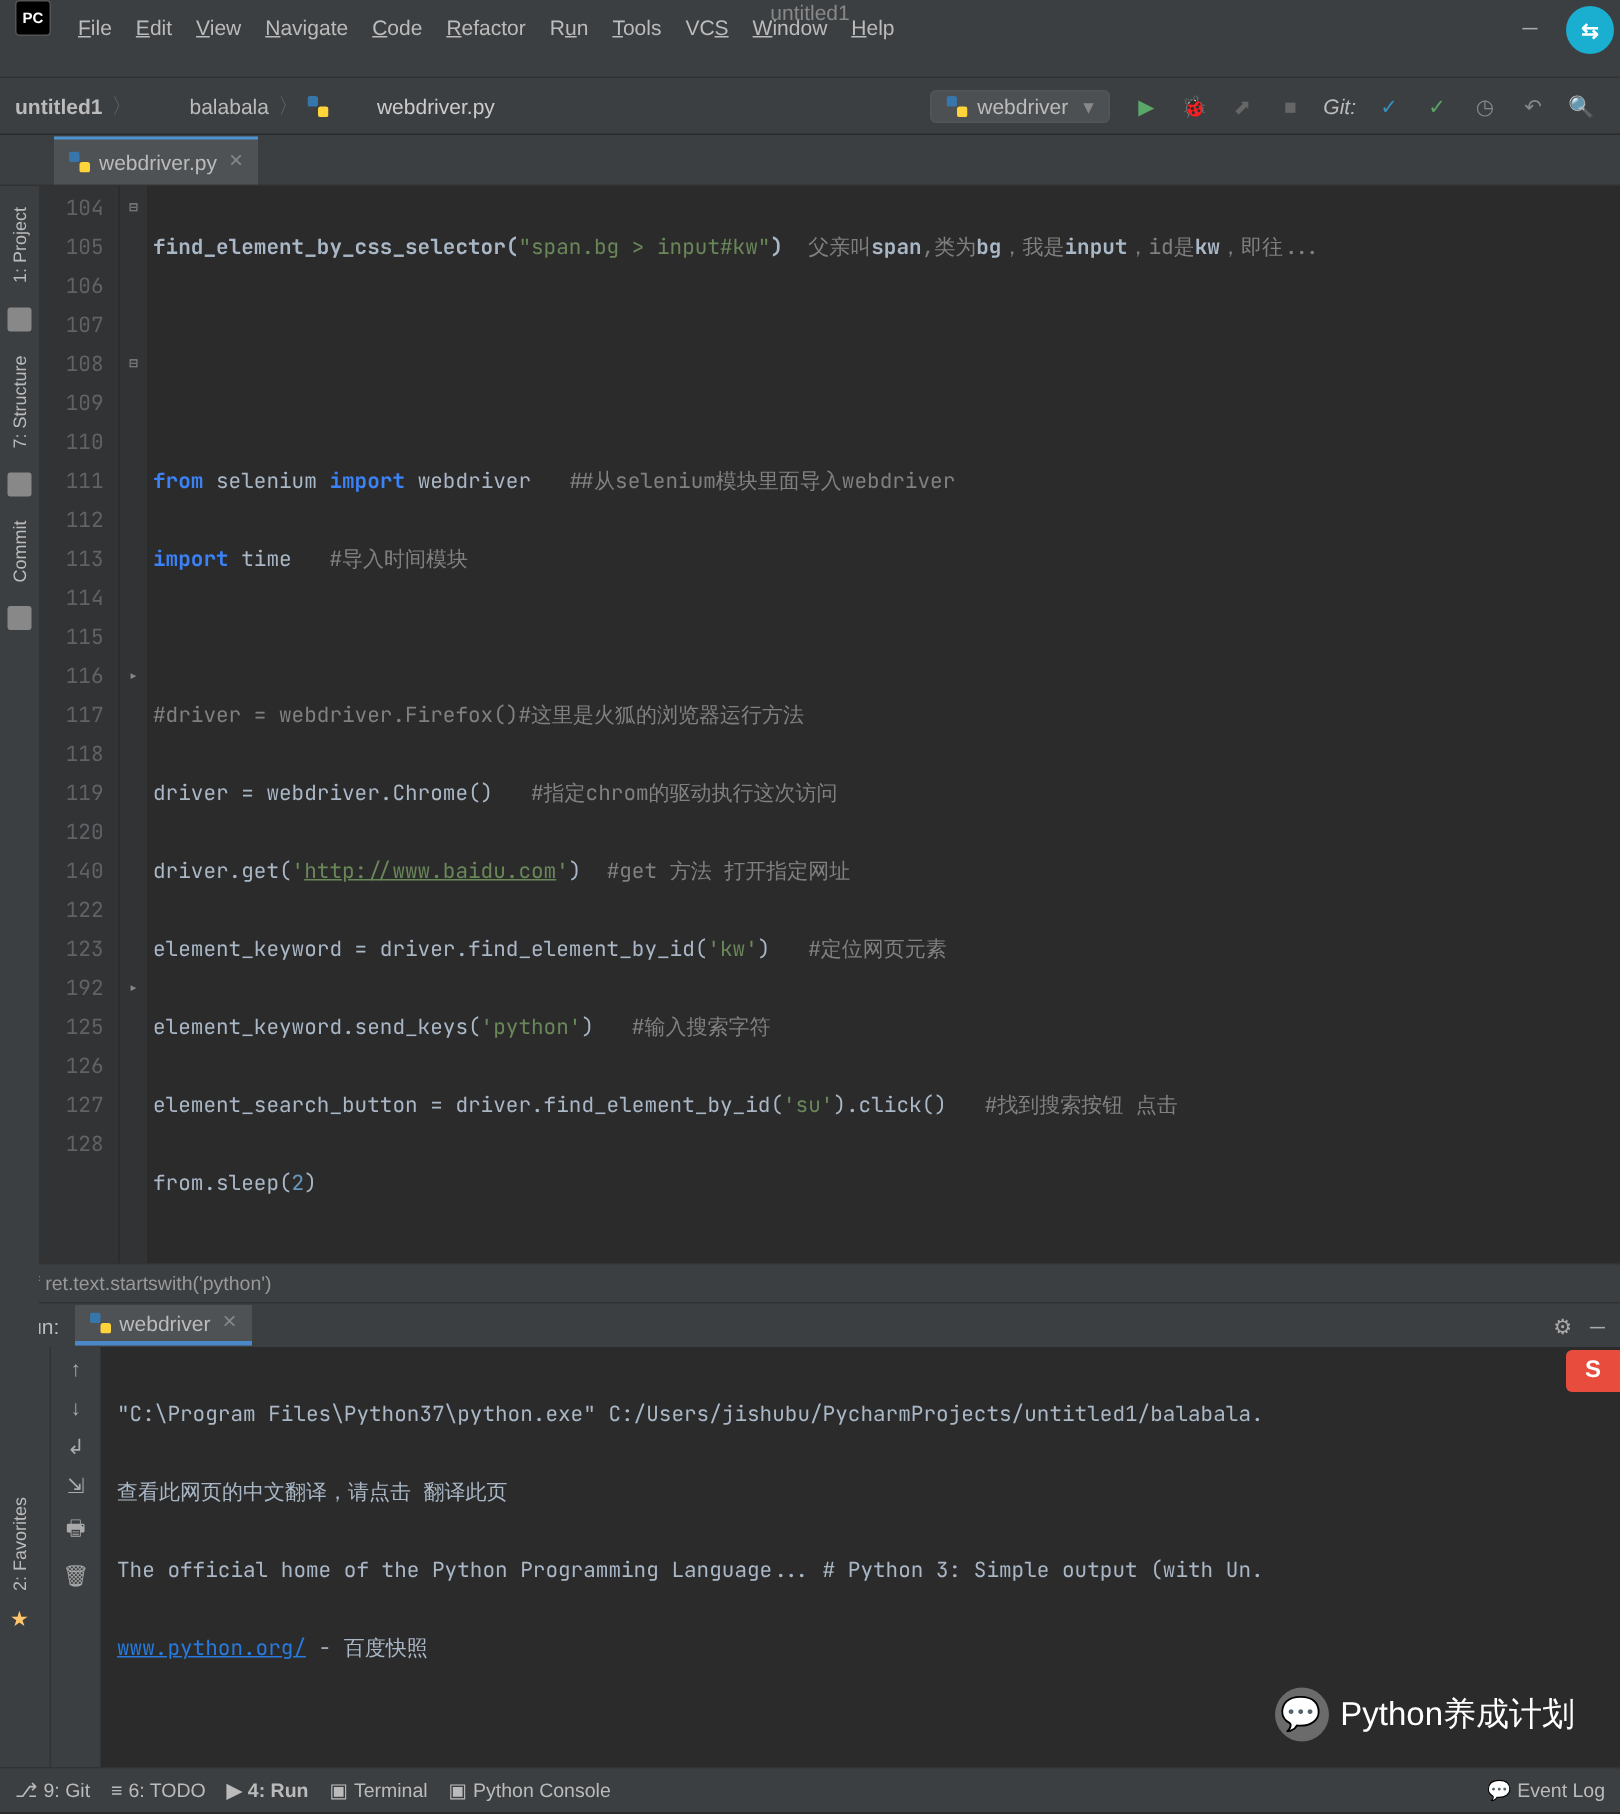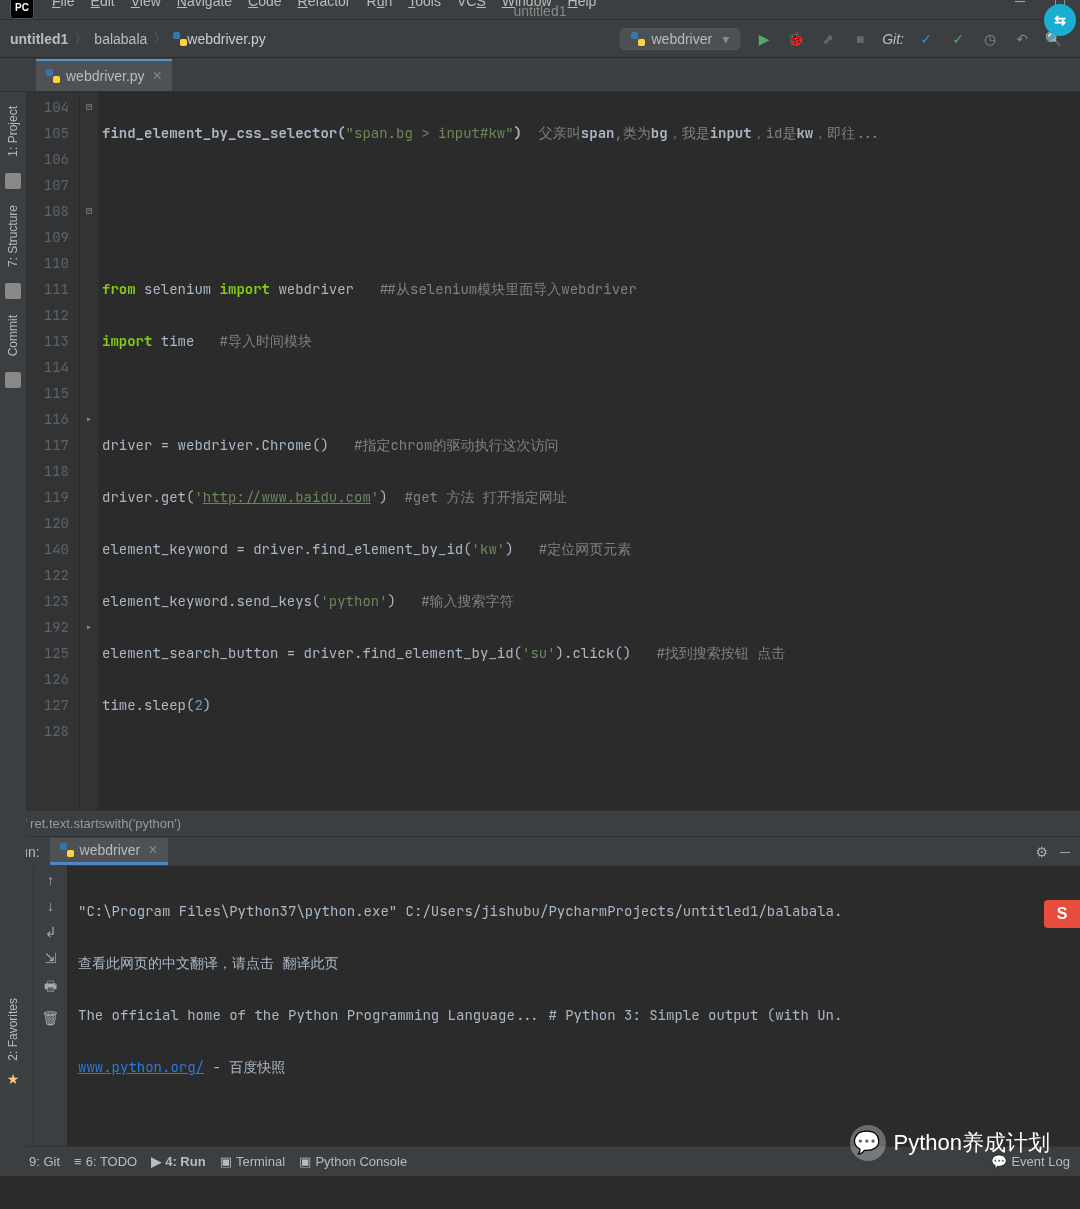--- a/index.html
+++ b/index.html
@@ -5,7 +5,7 @@
 * { margin:0; padding:0; box-sizing:border-box; }
 body { font-family:"Segoe UI",Arial,sans-serif; background:#2b2b2b; color:#bbb; width:1080px; height:1209px; overflow:hidden; font-size:14px; }
 
-.titlebar { height:20px; background:#3c3f41; display:flex; align-items:flex-end; border-bottom:1px solid #323232; }
+.titlebar { height:52px; background:#3c3f41; display:flex; align-items:flex-start; border-bottom:1px solid #323232; }
 .app-icon { width:24px; height:24px; background:#000; border-radius:3px; display:flex; align-items:center; justify-content:center; margin:0 10px; font-size:10px; font-weight:bold; color:#fff; border:1px solid #555; }
 .menu-item { padding:0 8px; color:#bbb; cursor:pointer; height:36px; display:flex; align-items:center; }
 .u { text-decoration:underline; }

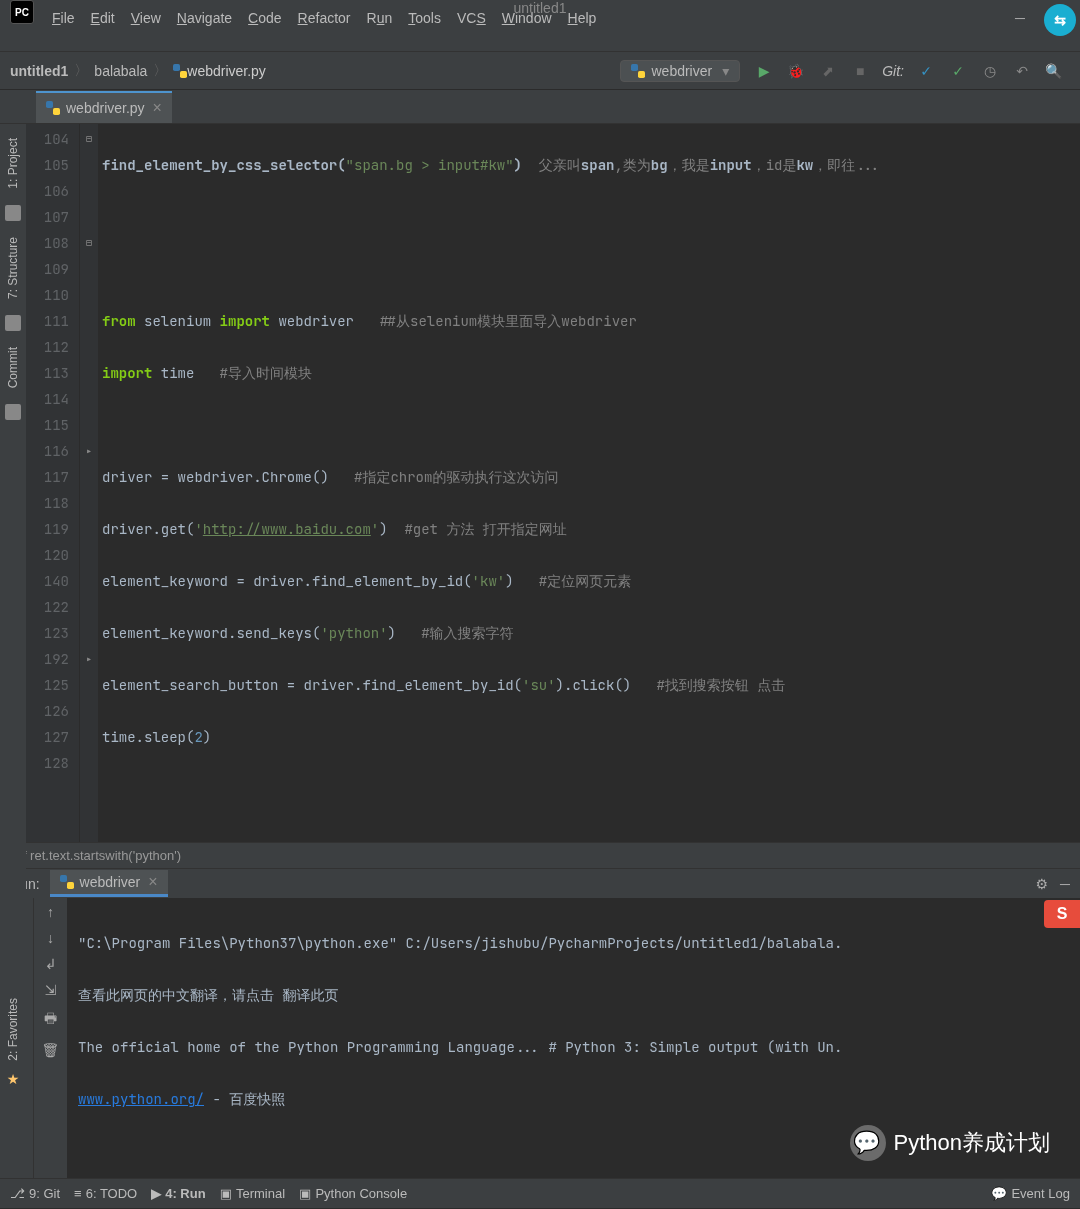--- a/index.html
+++ b/index.html
@@ -17,7 +17,7 @@
 .navbar { height:38px; background:#3c3f41; display:flex; align-items:center; padding:0 10px; border-bottom:1px solid #2b2b2b; }
 .crumb { color:#bbb; font-weight:bold; }
 .crumb-sep { color:#666; margin:0 6px; }
-.crumb-file { color:#bbb; }
+.crumb-file { color:#bbb;margin-left:32px; }
 .run-config { margin-left:auto; display:flex; align-items:center; background:#4c5052; border:1px solid #555; border-radius:4px; padding:2px 10px; margin-right:8px; }
 .tb-btn { width:28px; height:28px; display:flex; align-items:center; justify-content:center; margin:0 2px; color:#bbb; cursor:pointer; }
 .play { color:#59a869; }

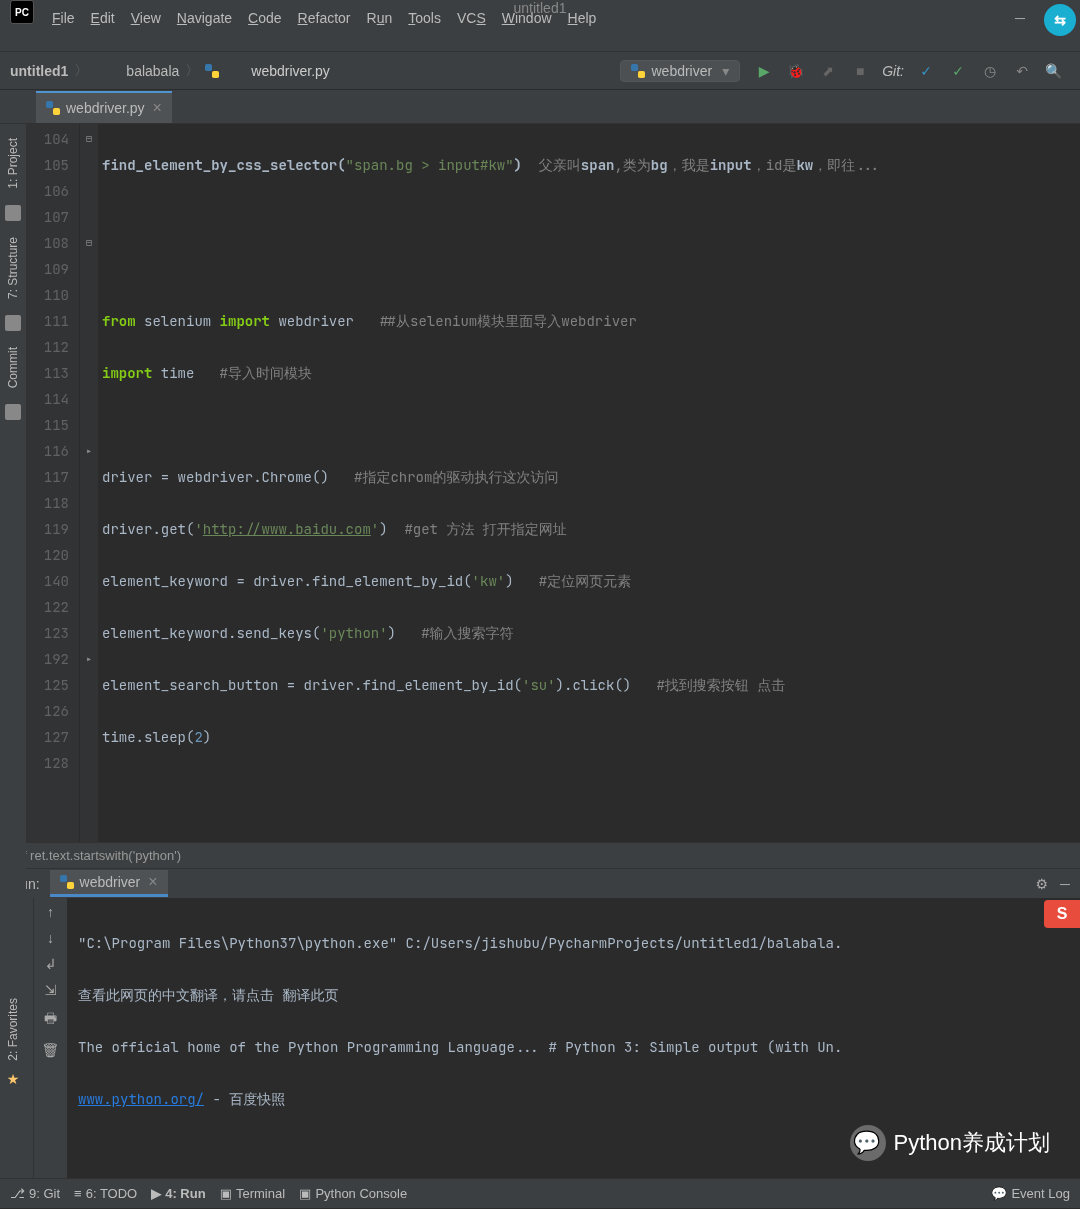--- a/index.html
+++ b/index.html
@@ -38,7 +38,7 @@
 .fold-mark { color:#888; cursor:pointer; }
 
 .editor { flex:1; background:#2b2b2b; font-family:"JetBrains Mono","Consolas",monospace; font-size:14px; line-height:26px; padding-top:2px; padding-left:4px; overflow:hidden; white-space:pre; position:relative; }
-.kw { color:#84cc16; font-weight:bold; }
+.kw { color:#3b82f6; font-weight:bold; }
 .str { color:#6a8759; }
 .num { color:#6897bb; }
 .cm { color:#808080; }

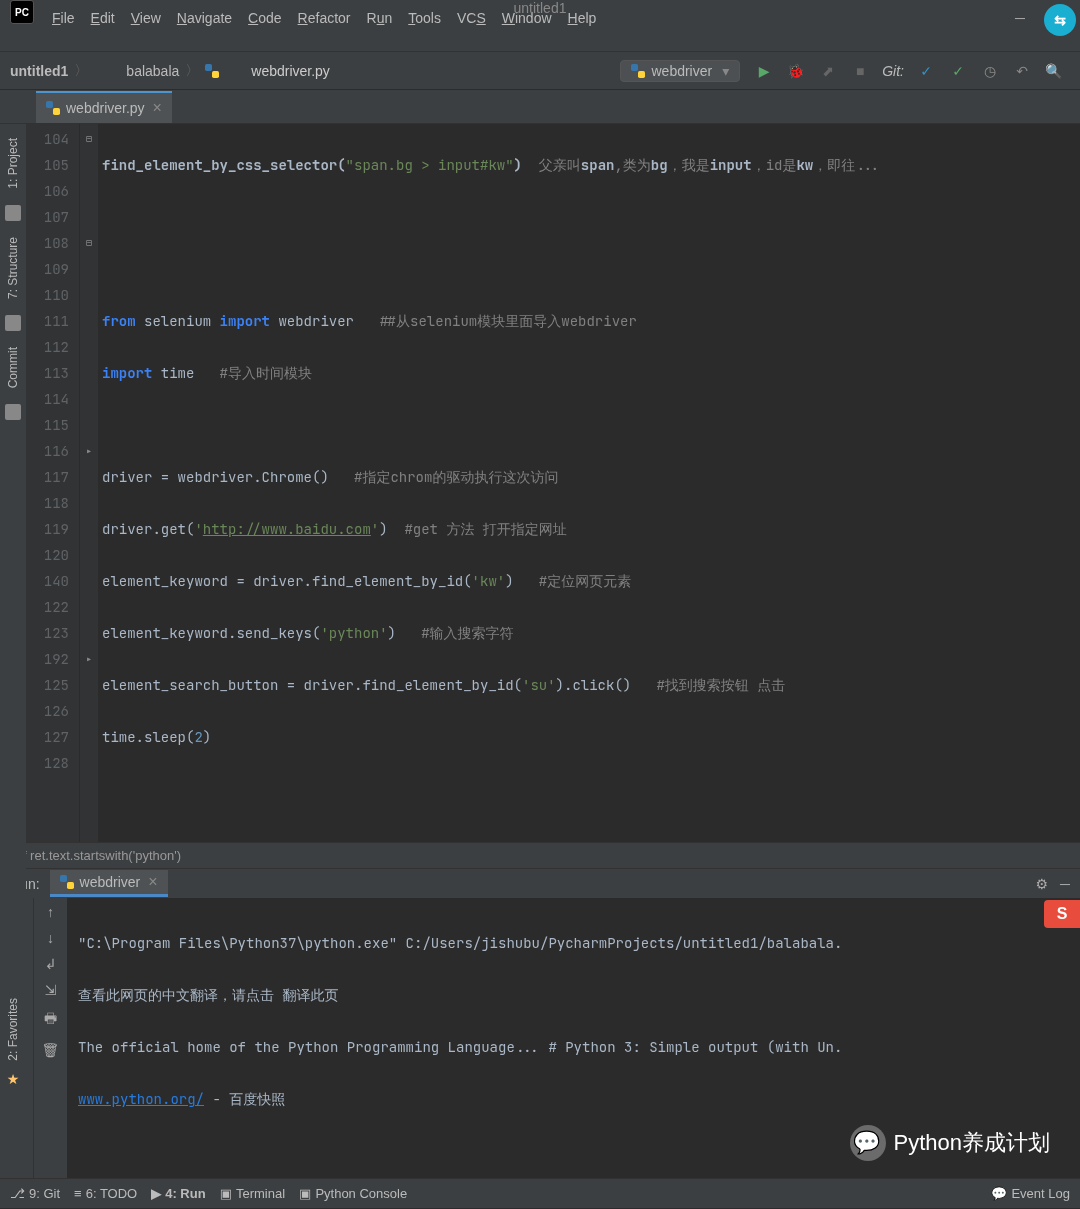--- a/index.html
+++ b/index.html
@@ -230,6 +230,7 @@
 <div><span class="kw">from </span><span class="txt">selenium </span><span class="kw">import </span><span class="txt">webdriver</span><span class="cm">   ##从selenium模块里面导入webdriver</span></div>
 <div><span class="kw">import </span><span class="txt">time</span><span class="cm">   #导入时间模块</span></div>
 <div>&nbsp;</div>
+<div><span class="cm">#driver = webdriver.Firefox()#这里是火狐的浏览器运行方法</span></div>
 <div><span class="txt">driver = webdriver.Chrome()</span><span class="cm">   #指定chrom的驱动执行这次访问</span></div>
 <div><span class="txt">driver.get(</span><span class="str">'</span><span class="str" style="text-decoration:underline;">http://www.baidu.com</span><span class="str">'</span><span class="txt">)</span><span class="cm">  #get 方法 打开指定网址</span></div>
 <div><span class="txt">element_keyword = driver.find_element_by_id(</span><span class="str">'kw'</span><span class="txt">)</span><span class="cm">   #定位网页元素</span></div>

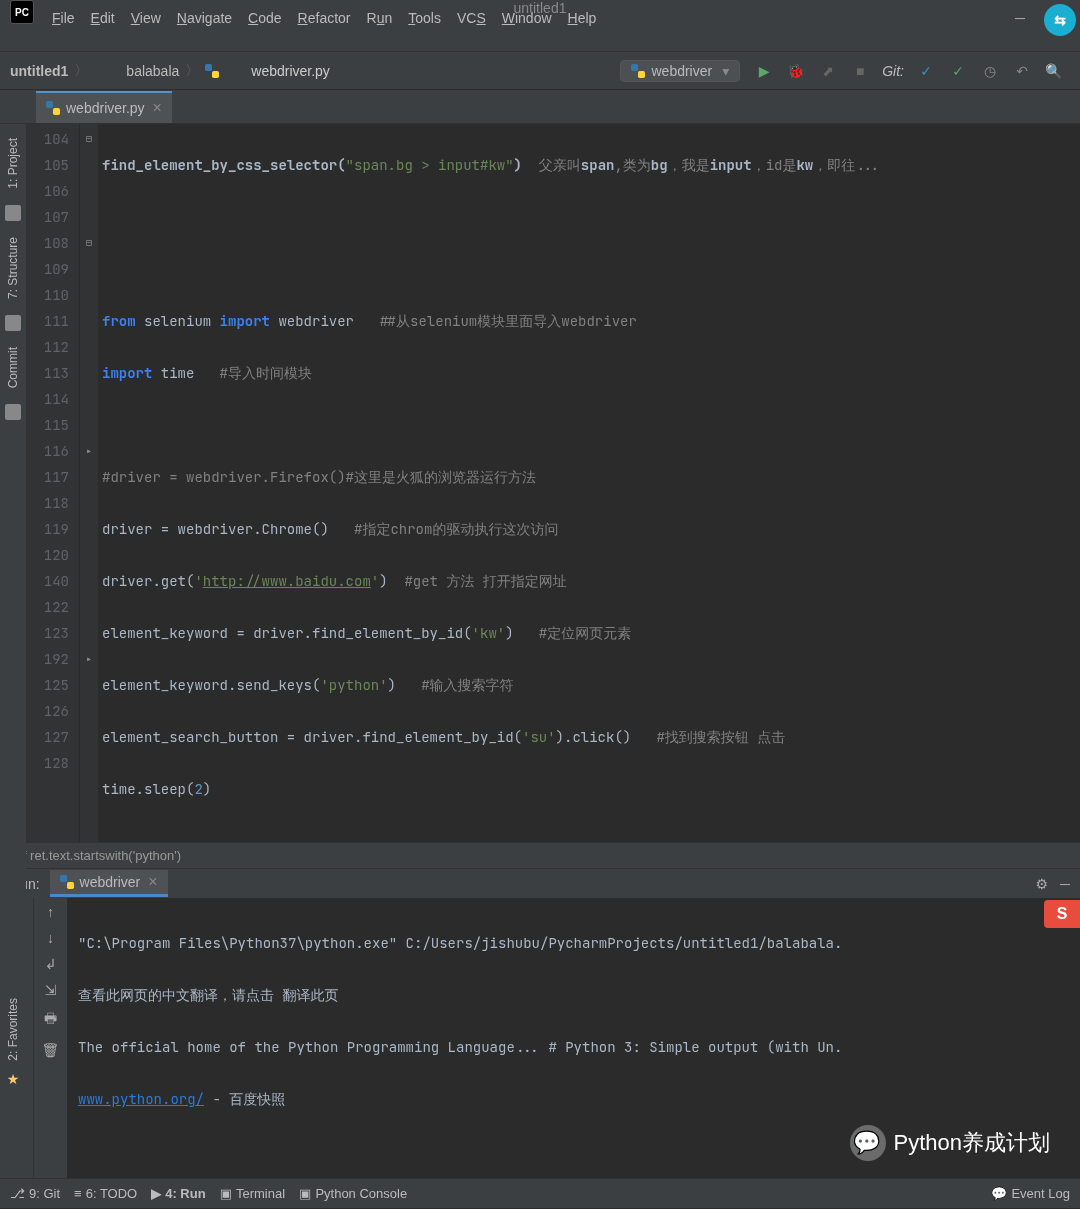--- a/index.html
+++ b/index.html
@@ -236,7 +236,7 @@
 <div><span class="txt">element_keyword = driver.find_element_by_id(</span><span class="str">'kw'</span><span class="txt">)</span><span class="cm">   #定位网页元素</span></div>
 <div><span class="txt">element_keyword.send_keys(</span><span class="str">'python'</span><span class="txt">)</span><span class="cm">   #输入搜索字符</span></div>
 <div><span class="txt">element_search_button = driver.find_element_by_id(</span><span class="str">'su'</span><span class="txt">).click()</span><span class="cm">   #找到搜索按钮 点击</span></div>
-<div><span class="txt">time.sleep(</span><span class="num">2</span><span class="txt">)</span></div>
+<div><span class="txt">from.sleep(</span><span class="num">2</span><span class="txt">)</span></div>
 <div>&nbsp;</div>
 
 

